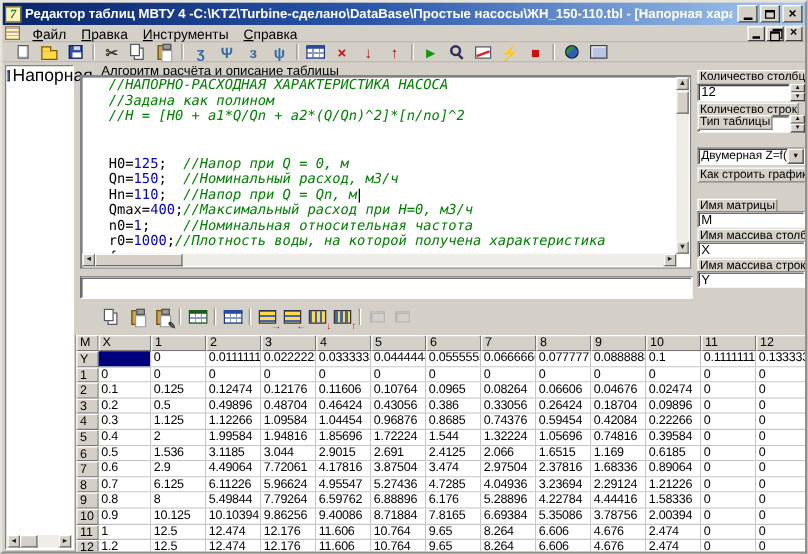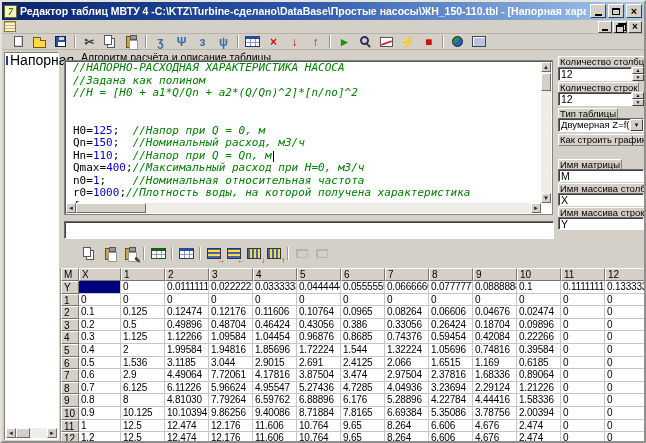--- a/index.html
+++ b/index.html
@@ -158,6 +158,7 @@
 
   <div class="menubar">
     <span class="docicon"></span>
+    <span id="menu-items"><span class="menu-item"><span class="u">Ф</span>айл</span><span class="menu-item"><span class="u">П</span>равка</span><span class="menu-item"><span class="u">И</span>нструменты</span><span class="menu-item"><span class="u">С</span>правка</span></span>
     <span class="mdi-buttons">
       <span class="mdibtn">
           <span class="gm-min"></span>

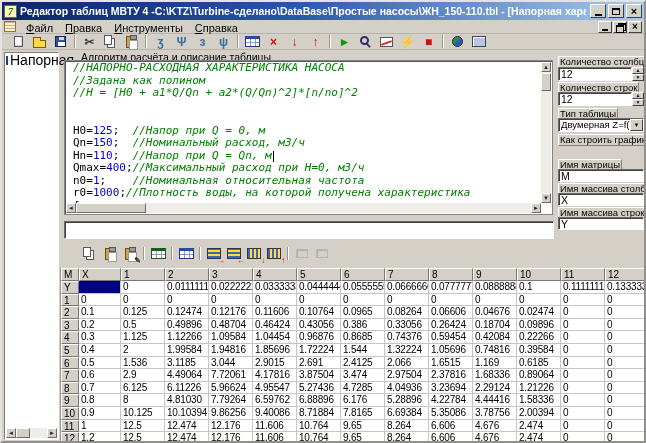--- a/index.html
+++ b/index.html
@@ -84,7 +84,7 @@
   .editor-caption{position:absolute;left:79px;top:1px;font-size:10.5px;color:#000;white-space:nowrap}
   .editor{position:absolute;left:62px;top:10px;width:489px;height:155px;background:#fff;
     border:1px solid #848484;box-shadow:inset 1px 1px 0 #55585c}
-  .code-lines{position:absolute;left:2px;top:1px;right:12px;bottom:11px;overflow:hidden;padding-left:6px;
+  .code-lines{position:absolute;left:2px;top:1px;right:12px;bottom:11px;overflow:hidden;padding-left:20px;
     font-family:"DejaVu Sans Mono","Liberation Mono",monospace;font-size:11px;line-height:12.5px;white-space:pre}
   .code-line{height:12.5px}
   .tok-k{color:#000}.tok-n{color:#0000cc}.tok-c{color:#008000;font-style:italic}

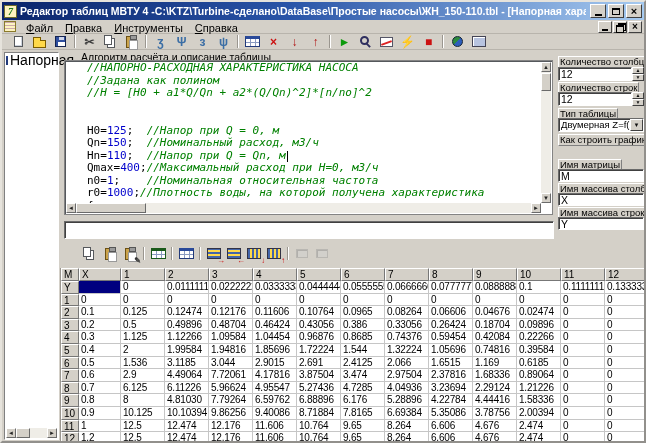--- a/index.html
+++ b/index.html
@@ -542,7 +542,7 @@
           <span class="spin-b">▼</span>
         </span>
       </div>
-      <div class="plabel" style="top:54px">Тип таблицы</div>
+      <div class="plabel" style="top:38px">Тип таблицы</div>
       <div class="combo" style="top:64px">
         <span class="combo-text">Двумерная Z=f(X,Y</span>
         <span class="combo-btn">▼</span>

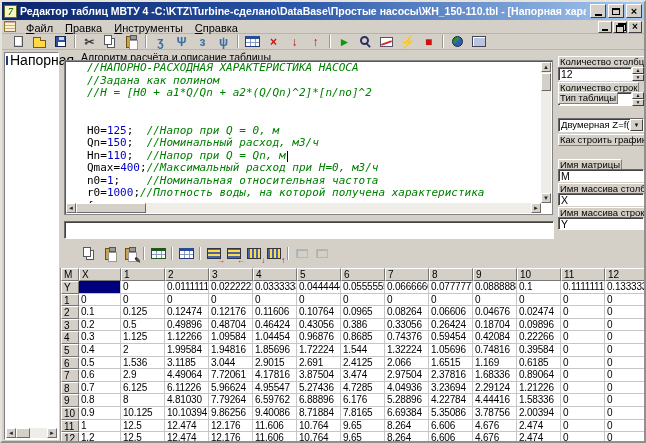--- a/index.html
+++ b/index.html
@@ -470,7 +470,7 @@
         <div class="cell hdr">9</div>
         <div class="cell">0.8</div>
         <div class="cell">8</div>
-        <div class="cell">4.81030</div>
+        <div class="cell">5.49844</div>
         <div class="cell">7.79264</div>
         <div class="cell">6.59762</div>
         <div class="cell">6.88896</div>

